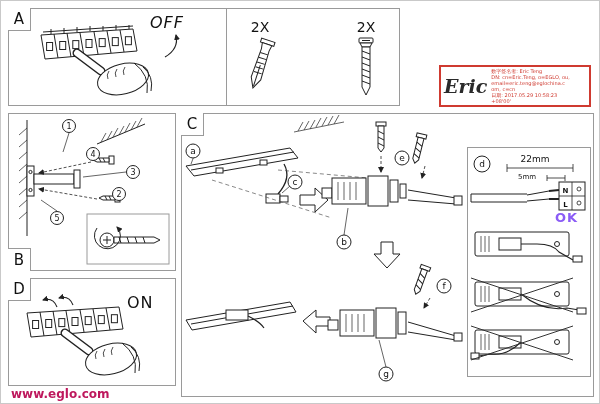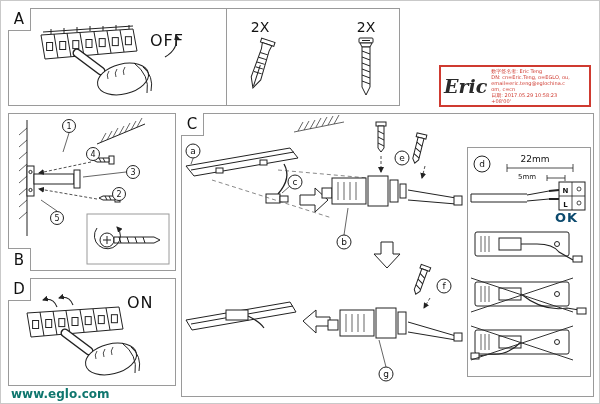--- a/index.html
+++ b/index.html
@@ -40,7 +40,7 @@
 
   <div class="panel" id="panel-a" style="left:7px; top:7px; width:219px; height:98px;">
     <div class="corner-label tl">A</div>
-    <div class="state-text" style="left:141px; top:22px;">OFF</div>
+    <div class="state-text" style="left:141px; top:4px;font-style:italic;">OFF</div>
     <svg class="ill" style="left:20px; top:16px;" width="190" height="76" viewBox="0 0 190 76">
       <defs>
         <marker id="ahA" viewBox="0 0 6 6" refX="5" refY="3" markerWidth="6" markerHeight="6" orient="auto" markerUnits="userSpaceOnUse">

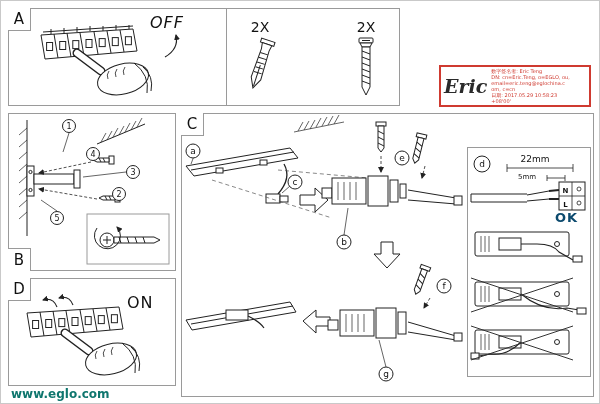--- a/index.html
+++ b/index.html
@@ -28,7 +28,7 @@
   .inset-d { position:absolute; left:466px; top:146px; width:124px; height:230px;
              border:1px solid #9a9a9a; background:#fff; z-index:2; }
   .ok-text { position:absolute; right:12px; top:62px; font-size:13px; font-weight:bold;
-             color:#0c4a6e; letter-spacing:1px; }
+             color:#8b5cf6; letter-spacing:1px; }
   svg { display:block; }
   svg text { font-family:"DejaVu Sans", sans-serif; fill:#111; }
   .ill { position:absolute; }

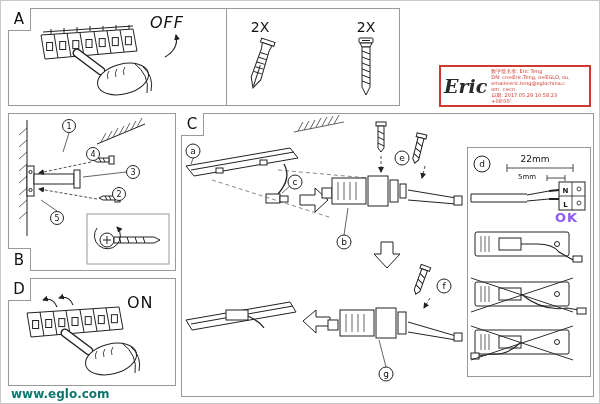--- a/index.html
+++ b/index.html
@@ -21,7 +21,7 @@
   .stamp-name { font-family:"DejaVu Serif", serif; font-style:italic; font-weight:bold;
                 font-size:19px; color:#2a2a2a; white-space:nowrap; }
   .stamp-lines { font-size:5px; line-height:6px; color:#cf3a30; overflow:hidden; }
-  .website { position:absolute; left:10px; top:386px; font-size:12px; font-weight:bold; color:#0f766e; }
+  .website { position:absolute; left:10px; top:386px; font-size:12px; font-weight:bold; color:#be185d; }
   .parts-wrap { position:absolute; inset:0; display:flex;gap:40px; }
   .part { width:50%; display:flex; flex-direction:column; align-items:center; padding-top:10px; }
   .part-qty { font-size:14px; color:#111; }

